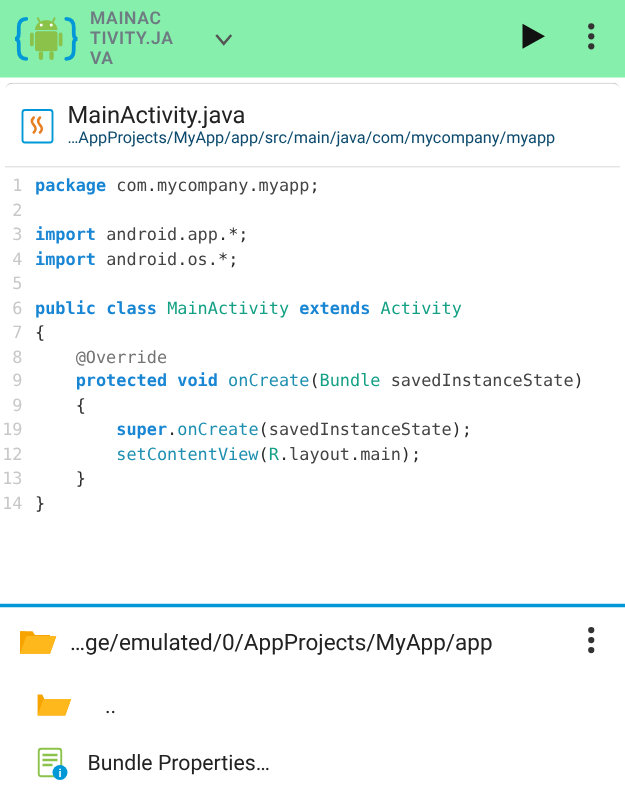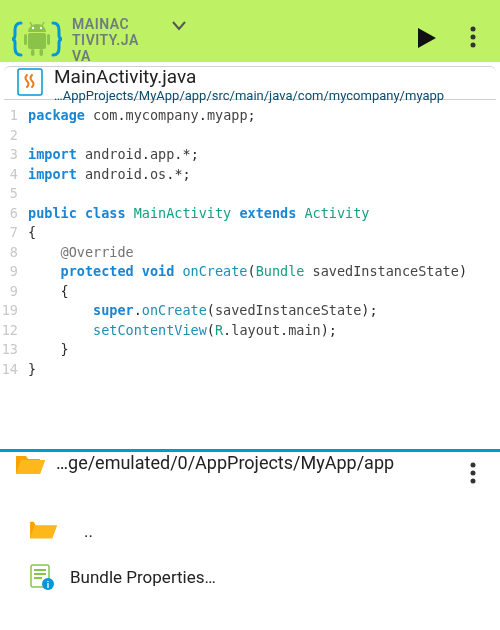--- a/index.html
+++ b/index.html
@@ -15,9 +15,10 @@
     
     .toolbar {
       display: flex;
+      align-items: center;
       height: 62px;
       padding: 16px 10px;
-      background: #bef264;
+      background: #86efac;
     }
     .app-icon {
       width: 54px;

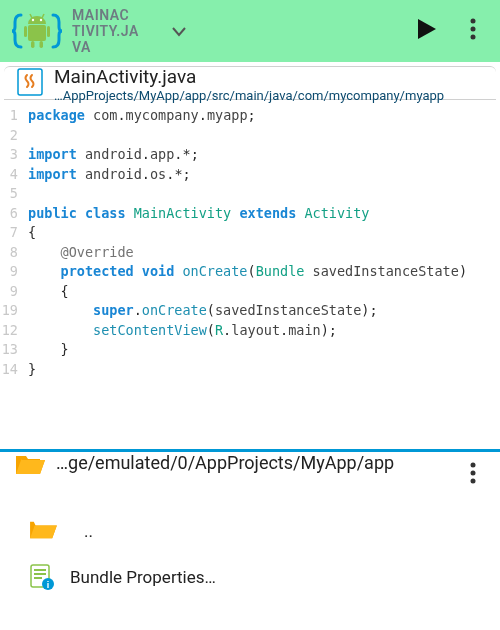--- a/index.html
+++ b/index.html
@@ -53,8 +53,8 @@
     
     .file-header {
       display: flex;
-      align-items: flex-start;
-      height: 34px;
+      align-items: center;
+      height: 68px;
       padding: 0 12px;
       border: 1px solid #d0d0d0;
       border-left: none;

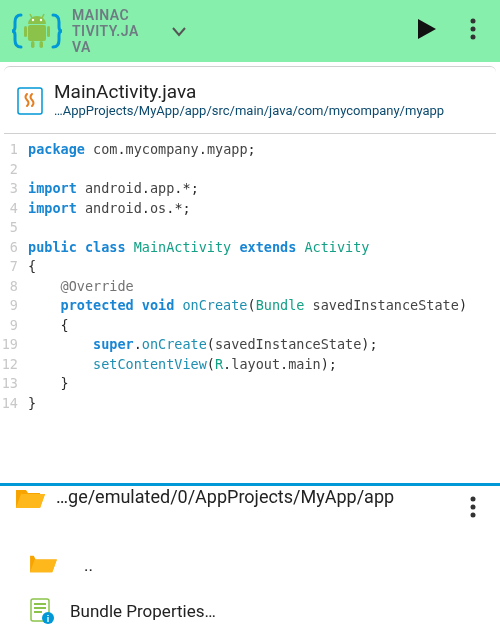--- a/index.html
+++ b/index.html
@@ -131,7 +131,7 @@
     }
     .path-row {
       display: flex;
-      align-items: flex-start;
+      align-items: center;
       height: 56px;
       padding: 0 10px 0 14px;
     }

